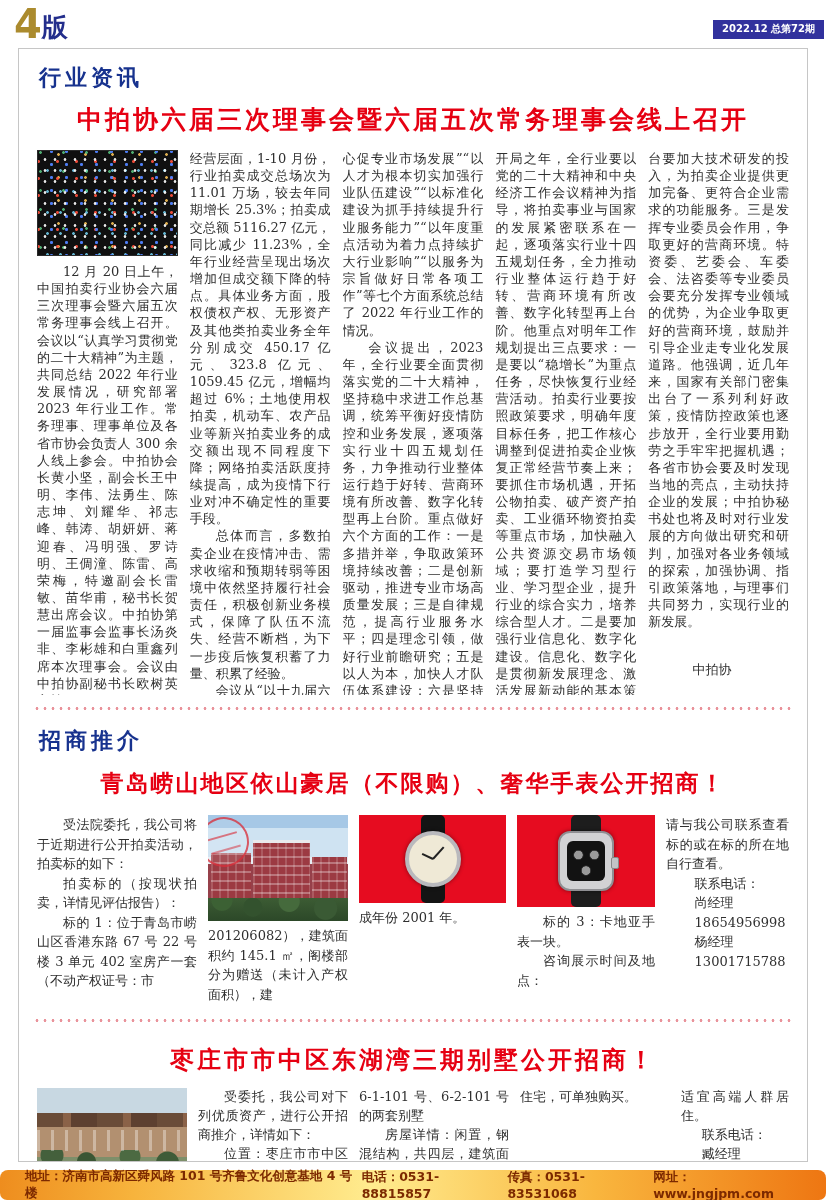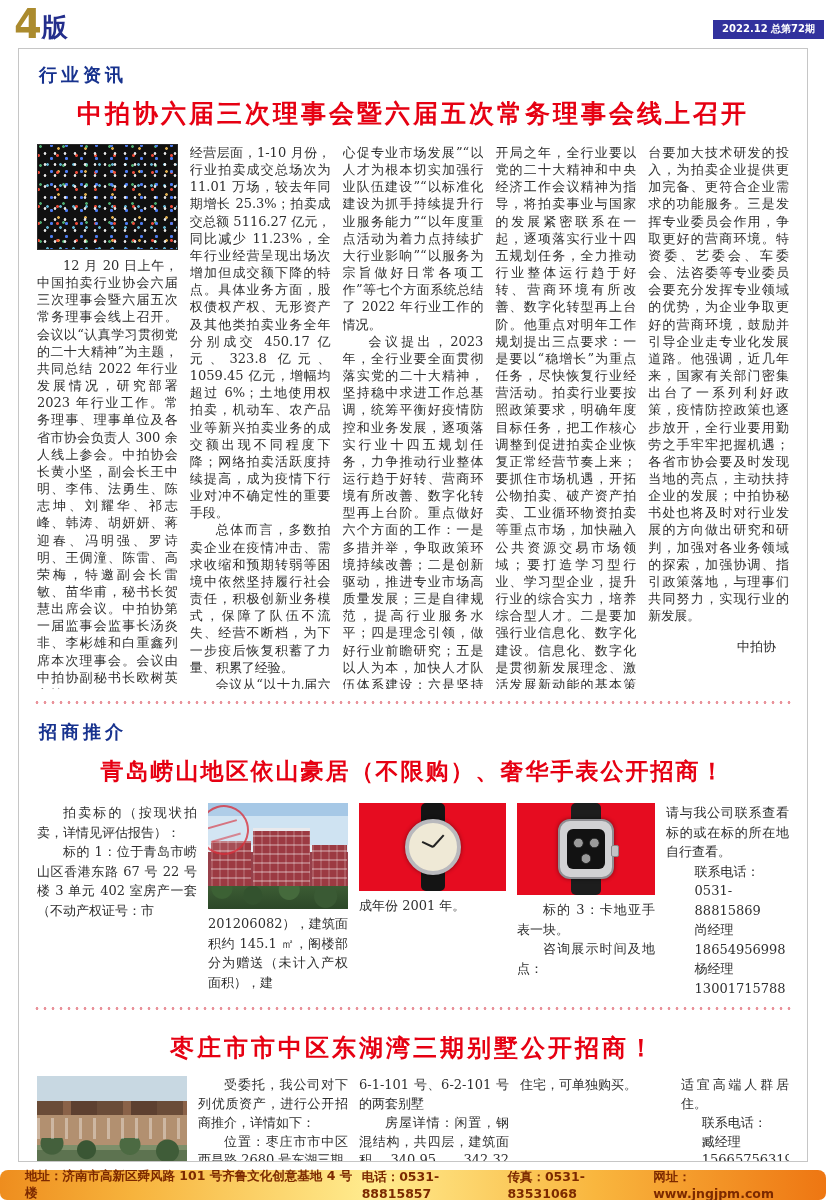--- a/index.html
+++ b/index.html
@@ -20,7 +20,7 @@
   
   .main-box{position:absolute;top:48px;left:18px;width:790px;height:1114px;
     border:1px solid #c6c6c6;background:#ffffff;overflow:hidden;box-sizing:border-box;}
-  .section-label{margin:14px 0 0 20px;font-size:18px;font-weight:bold;color:#17328e;
+  .section-label{margin:14px 0 0 20px;font-size:22px;font-weight:bold;color:#17328e;
     letter-spacing:4px;}
   .headline{margin:10px 8px 0;text-align:center;font-family:"DejaVu Sans","Liberation Sans",sans-serif;
     font-weight:800;color:#e60012;}

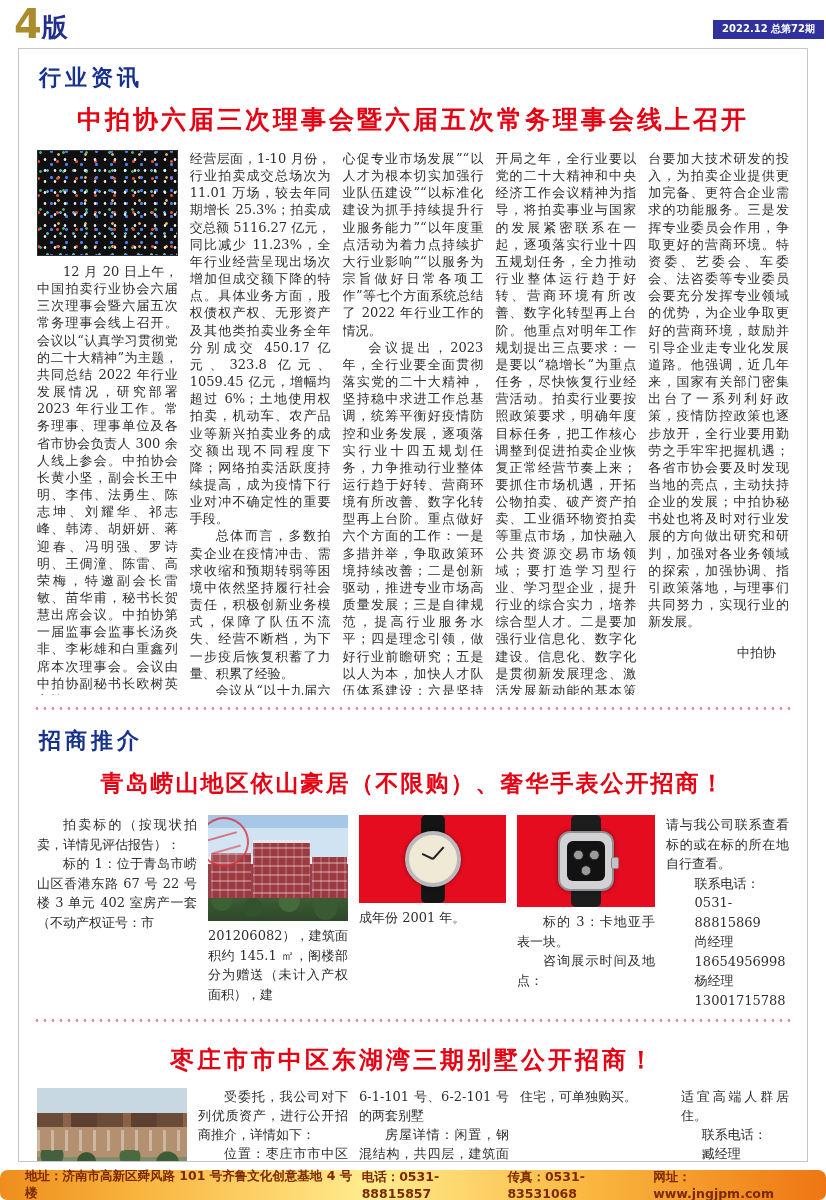--- a/index.html
+++ b/index.html
@@ -32,7 +32,7 @@
   .article .col{flex:1 1 0;text-align:justify;font-size:13px;line-height:1.32;overflow:hidden;}
   .p{margin:0;text-indent:2em;}
   .p.cont{text-indent:0;}
-  .signature{margin-top:14px;text-align:right;padding-right:1em;text-indent:0;}
+  .signature{margin-top:31px;text-align:center;padding-right:1em;text-indent:0;}
   
   .conf-photo{height:104px;margin-bottom:7px;border:1px solid #2a2a2a;background:#101010;
     background-image:

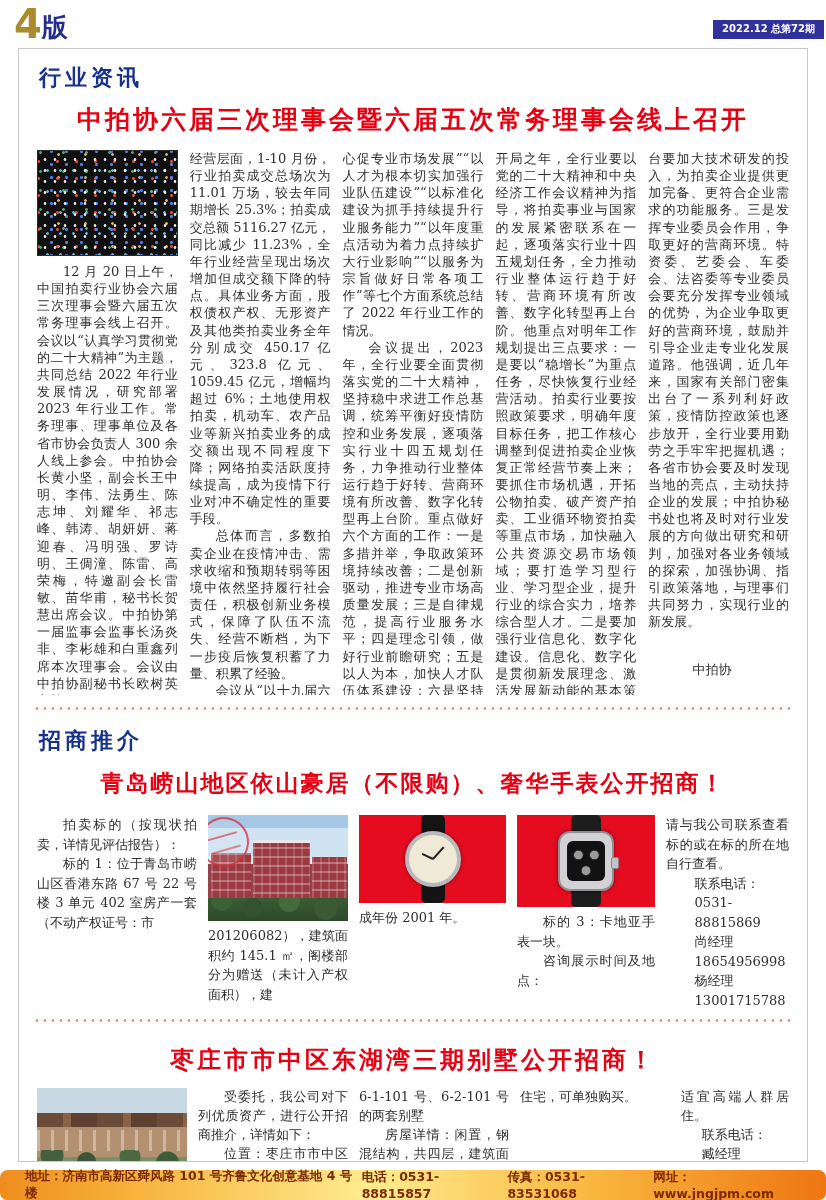--- a/index.html
+++ b/index.html
@@ -177,6 +177,7 @@
 
   <div class="promo1">
     <div class="pc1 t">
+      <p class="p">受法院委托，我公司将于近期进行公开拍卖活动，拍卖标的如下：</p>
       <p class="p">拍卖标的（按现状拍卖，详情见评估报告）：</p>
       <p class="p">标的 1：位于青岛市崂山区香港东路 67 号 22 号楼 3 单元 402 室房产一套（不动产权证号：市</p>
     </div>

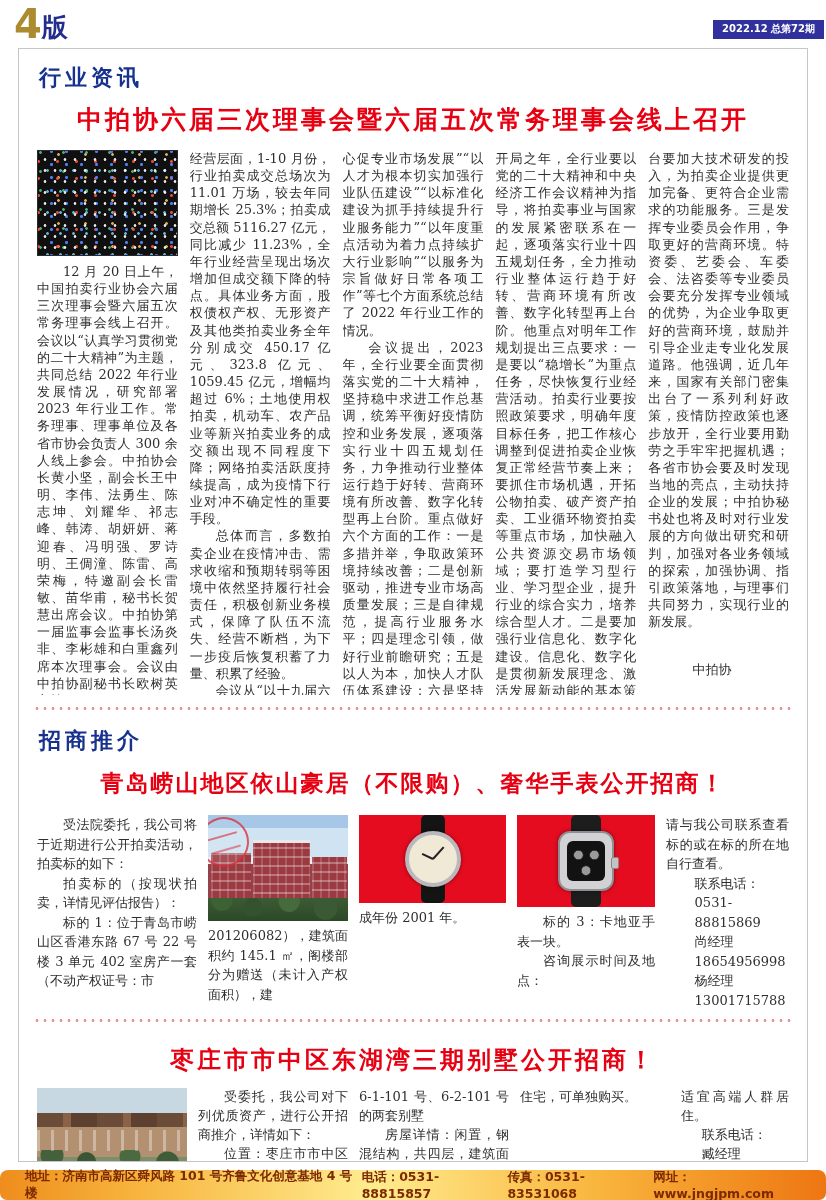--- a/index.html
+++ b/index.html
@@ -211,7 +211,6 @@
     <div class="pc5 t contact">
       <p>请与我公司联系查看标的或在标的所在地自行查看。</p>
       <p class="line">联系电话：</p>
-      <p class="line">0531-88815869</p>
       <p class="line">尚经理</p>
       <p class="line">18654956998</p>
       <p class="line">杨经理</p>

